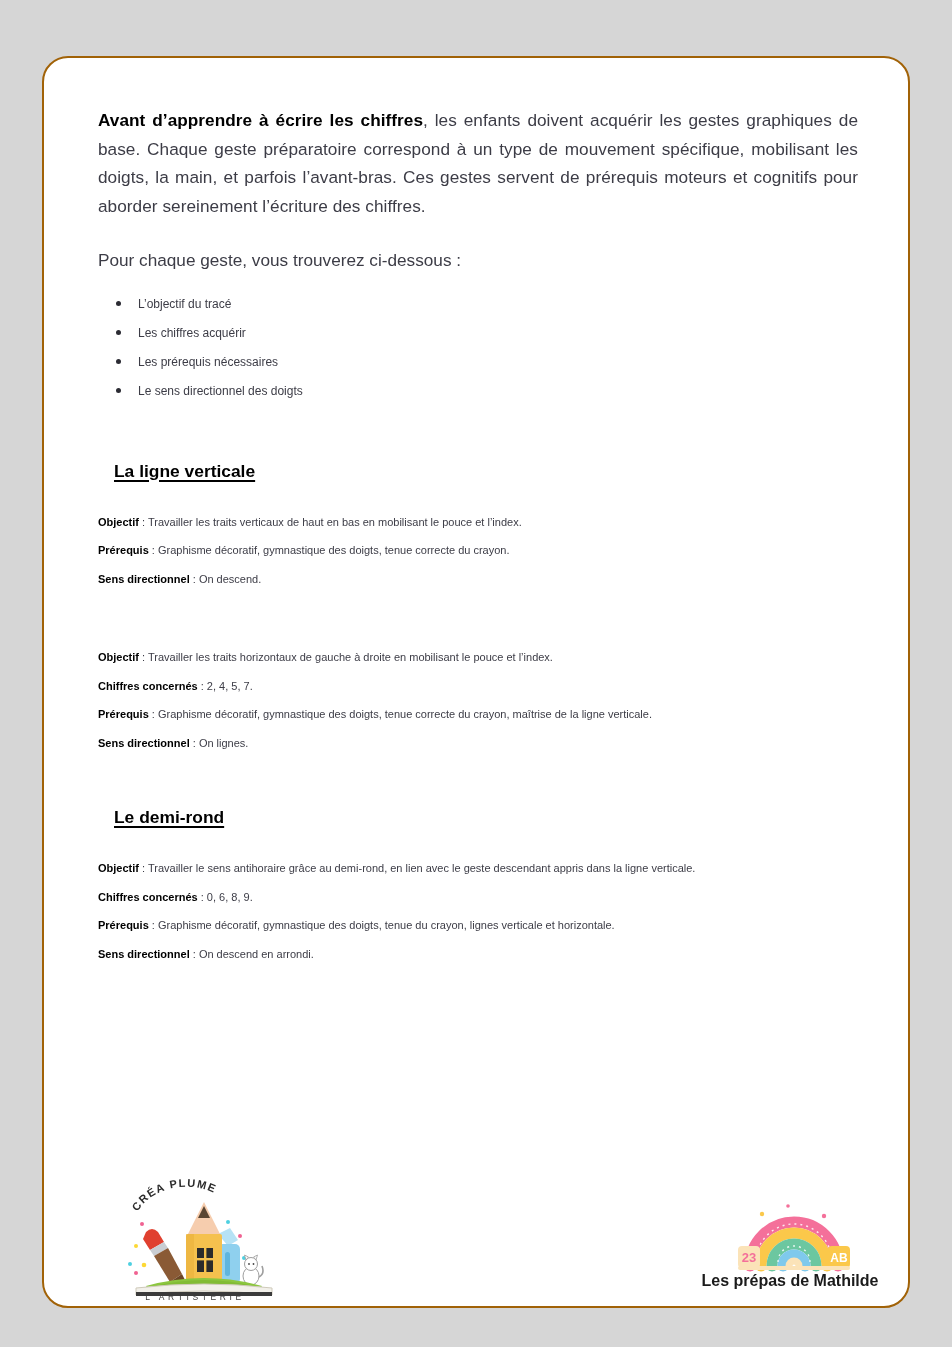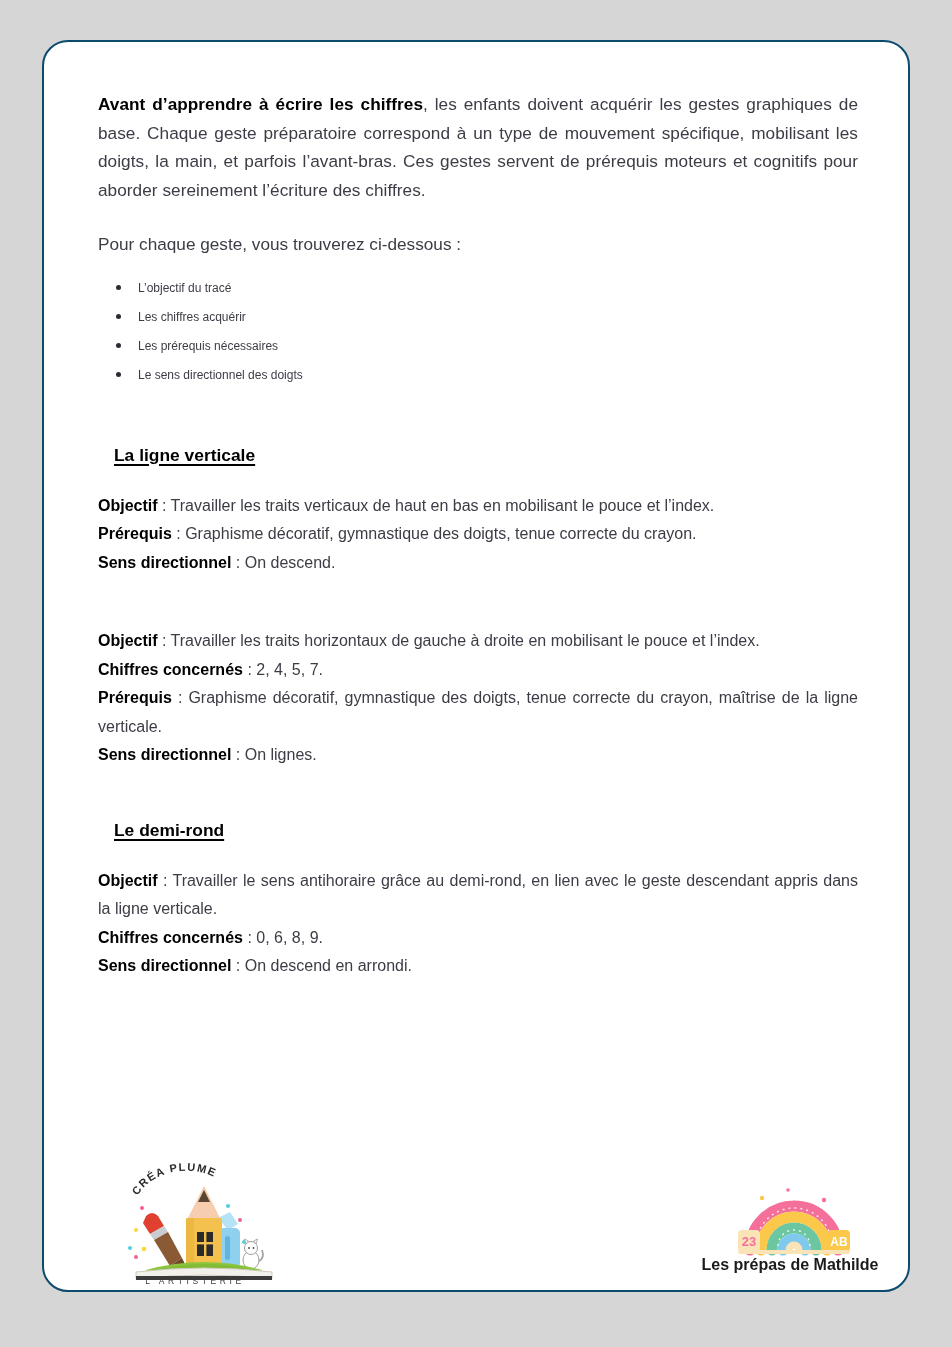--- a/index.html
+++ b/index.html
@@ -17,11 +17,11 @@
   .page {
     position: absolute;
     left: 42px;
-    top: 40px;
+    top: 56px;
     width: 868px;
     height: 1252px;
     background: #ffffff;
-    border: 2px solid #0c4a6e;
+    border: 2px solid #a16207;
     border-radius: 26px;
     box-sizing: border-box;
     overflow: hidden;

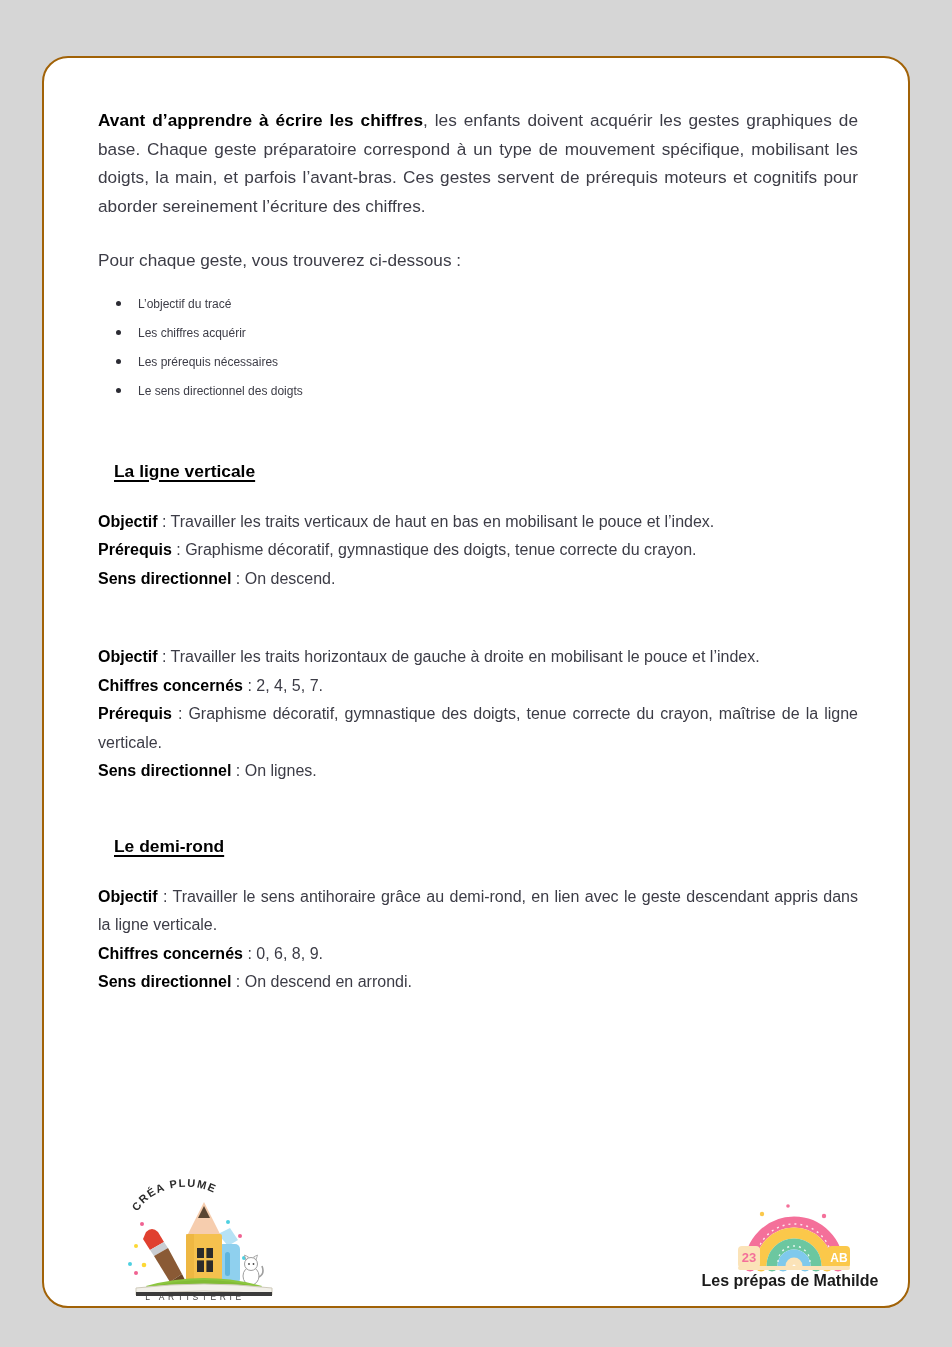--- a/index.html
+++ b/index.html
@@ -102,7 +102,7 @@
   }
 
   .field {
-    font-size: 16px;
+    font-size: 11px;
     line-height: 28.5px;
     color: #3c3c46;
     text-align: justify;

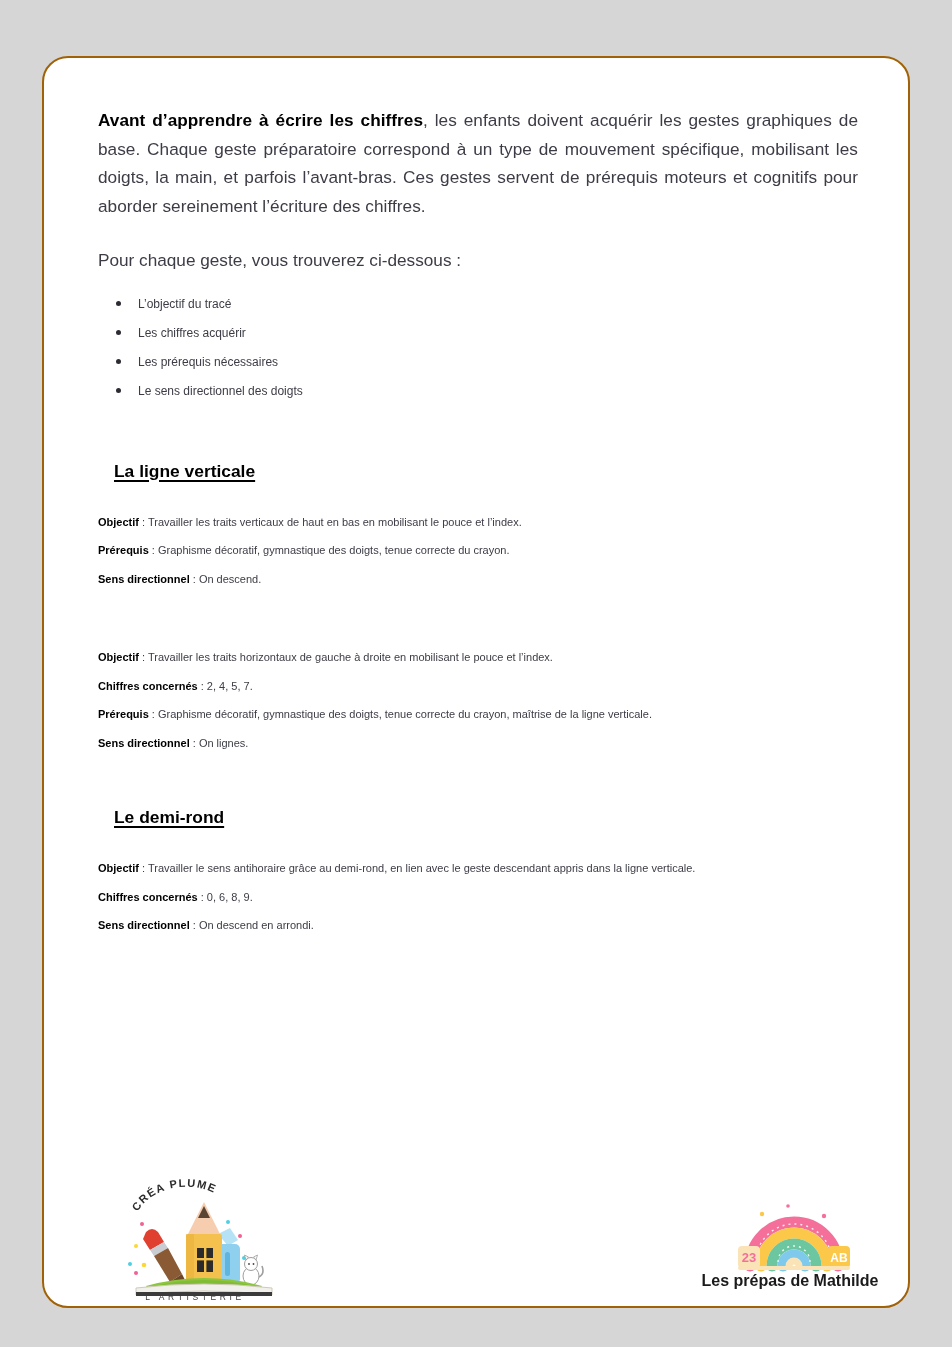--- a/index.html
+++ b/index.html
@@ -177,6 +177,7 @@
 
       <p class="field"><span class="label">Chiffres concernés</span><span> : </span><span>0, 6, 8, 9.</span></p>
 
+      <p class="field"><span class="label">Prérequis</span><span> : </span><span>Graphisme décoratif, gymnastique des doigts, tenue du crayon, lignes verticale et horizontale.</span></p>
 
       <p class="field"><span class="label">Sens directionnel</span><span> : </span><span>On descend en arrondi.</span></p>
     </div>

